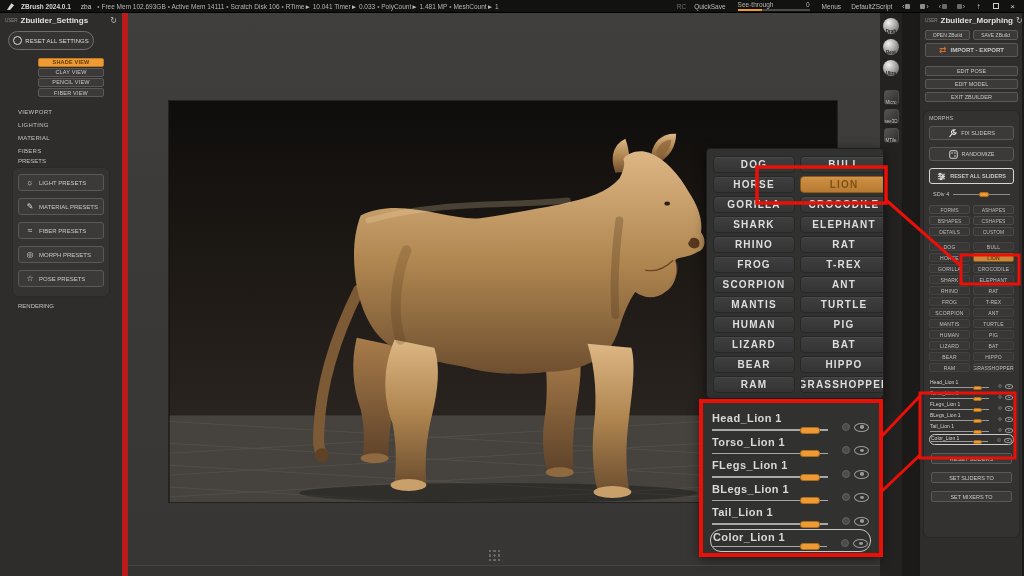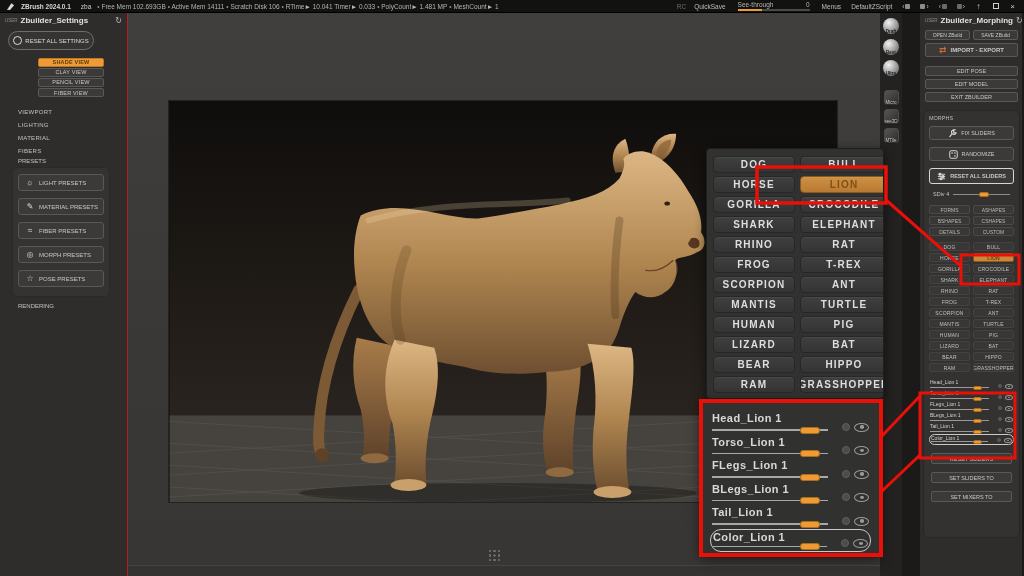--- a/index.html
+++ b/index.html
@@ -39,7 +39,7 @@
   .dotc{display:inline-block;border-radius:50%;background:#4c4c4c;border:1px solid #606060;flex:none;}
 
   
-  #left-panel{position:absolute;left:0;top:13px;width:128px;height:563px;background:var(--panel);border-right:1px solid #b91c1c;}
+  #left-panel{position:absolute;left:0;top:13px;width:128px;height:563px;background:var(--panel);border-right:6px solid #b91c1c;}
   .phead{height:14px;display:flex;align-items:center;gap:3px;padding:0 5px;}
   .usertag{font-size:4.5px;color:#8a8a8a;}
   .ptitle{font-size:8px;font-weight:bold;color:#e0e0e0;flex:1;}

